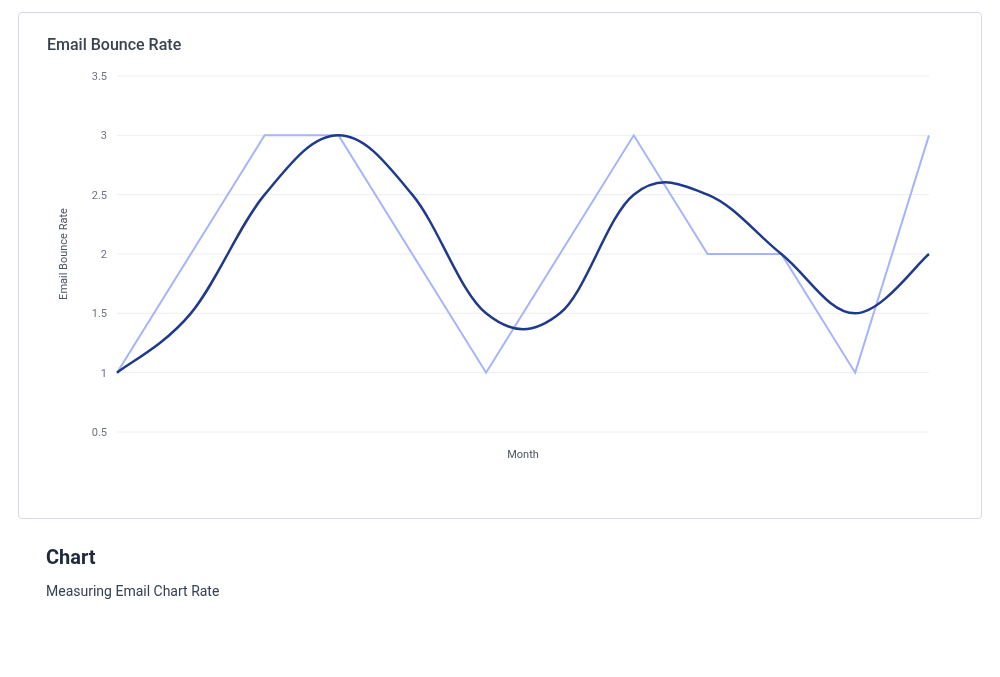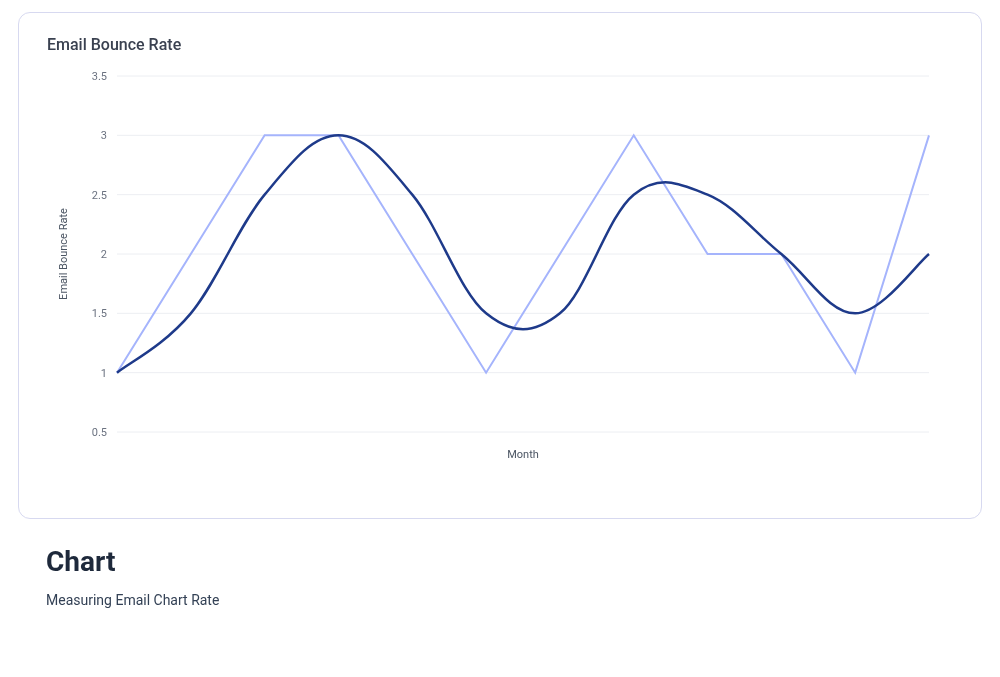--- a/index.html
+++ b/index.html
@@ -12,7 +12,7 @@
   }
   .card {
     border: 1px solid #d7d9f0;
-    border-radius: 12px;
+    border-radius: 4px;
     padding: 22px 28px 32px 28px;
     background: #ffffff;
   }

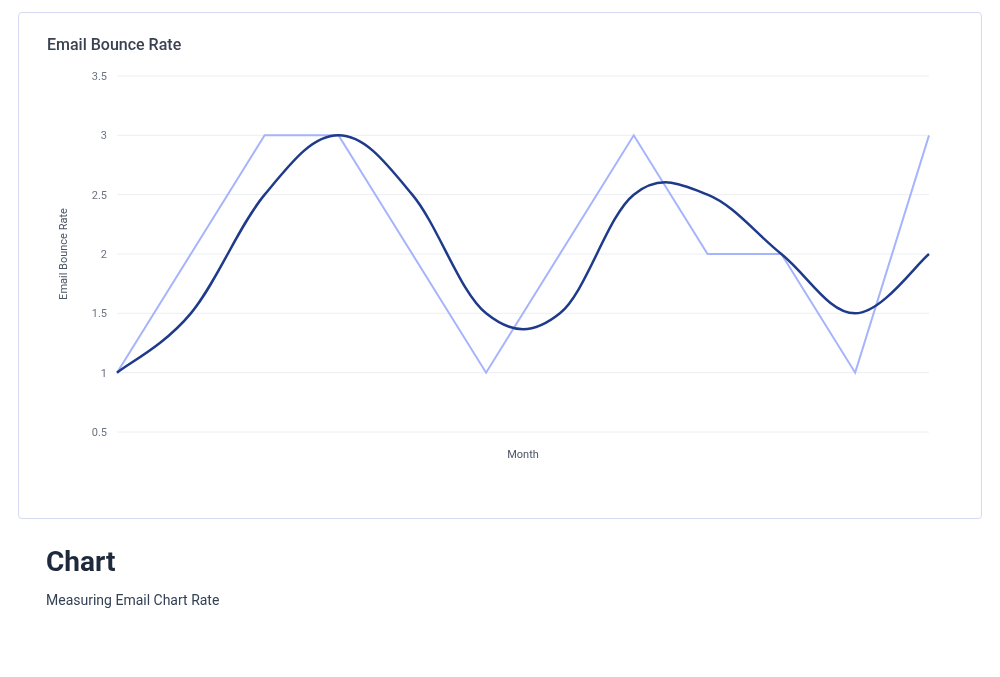--- a/index.html
+++ b/index.html
@@ -51,7 +51,7 @@
     fill: none;
   }
   .below-title {
-    font-size: 28px;
+    font-size: 20px;
     font-weight: 700;
     color: #1e293b;
     margin: 26px 0 14px 28px;

